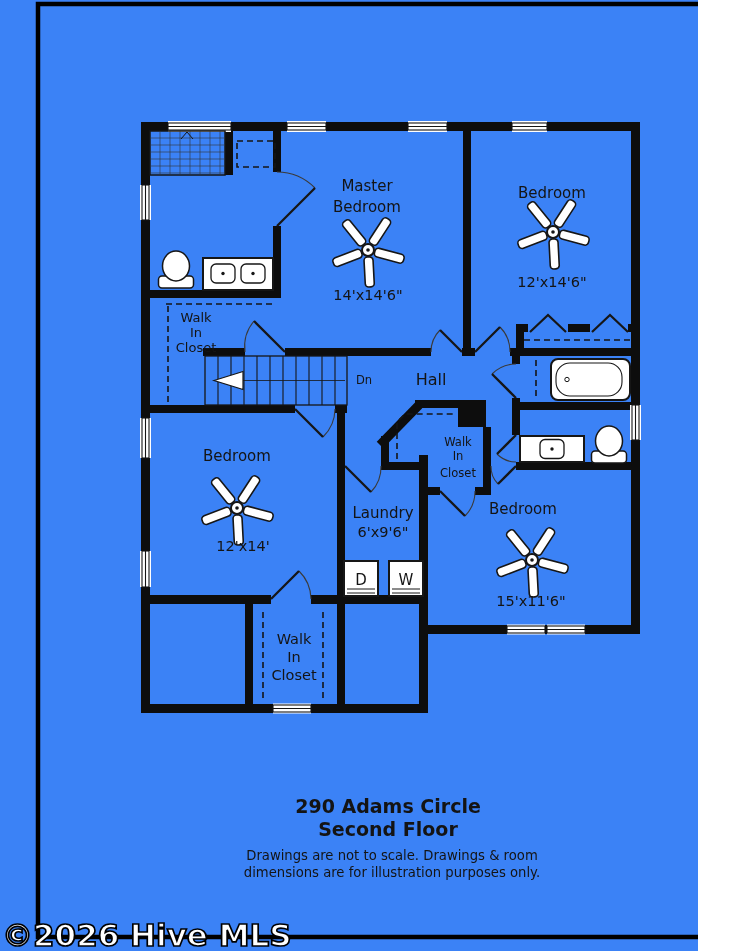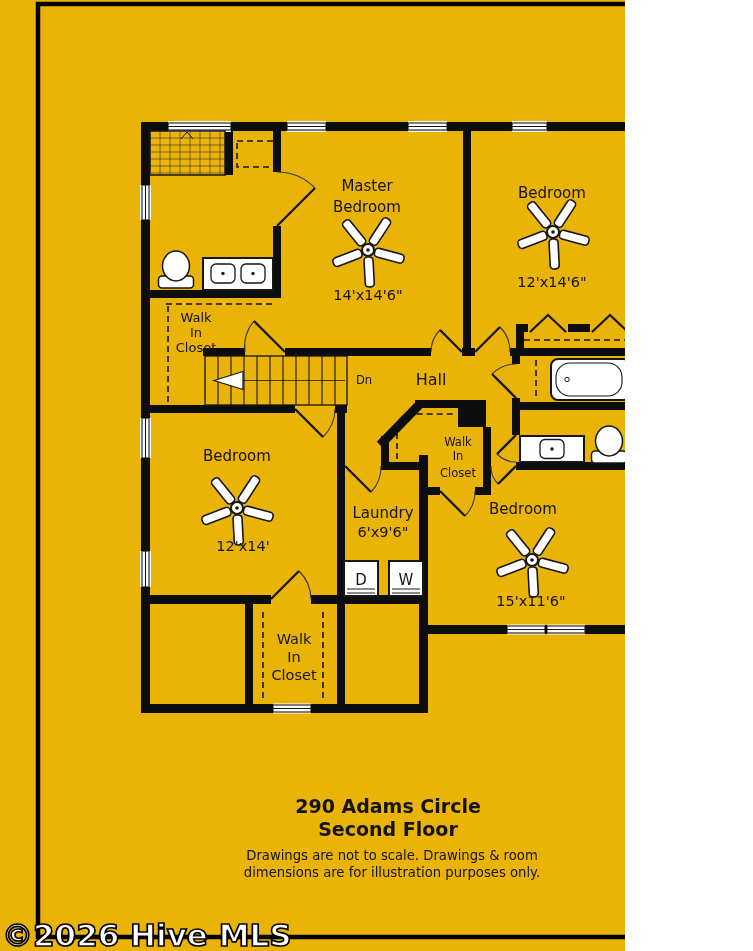--- a/index.html
+++ b/index.html
@@ -3,7 +3,7 @@
 <meta charset="utf-8">
 <style>
   html,body{margin:0;padding:0;background:#ffffff;}
-  #page{position:relative;width:625px;height:951px;background:#eab308;overflow:hidden;}
+  #page{position:relative;width:698px;height:951px;background:#3b82f6;overflow:hidden;}
   svg{display:block;}
   text{font-family:"DejaVu Sans","Liberation Sans",sans-serif;fill:#141414;}
   .wall{fill:#0d0d0d;stroke:none;}

